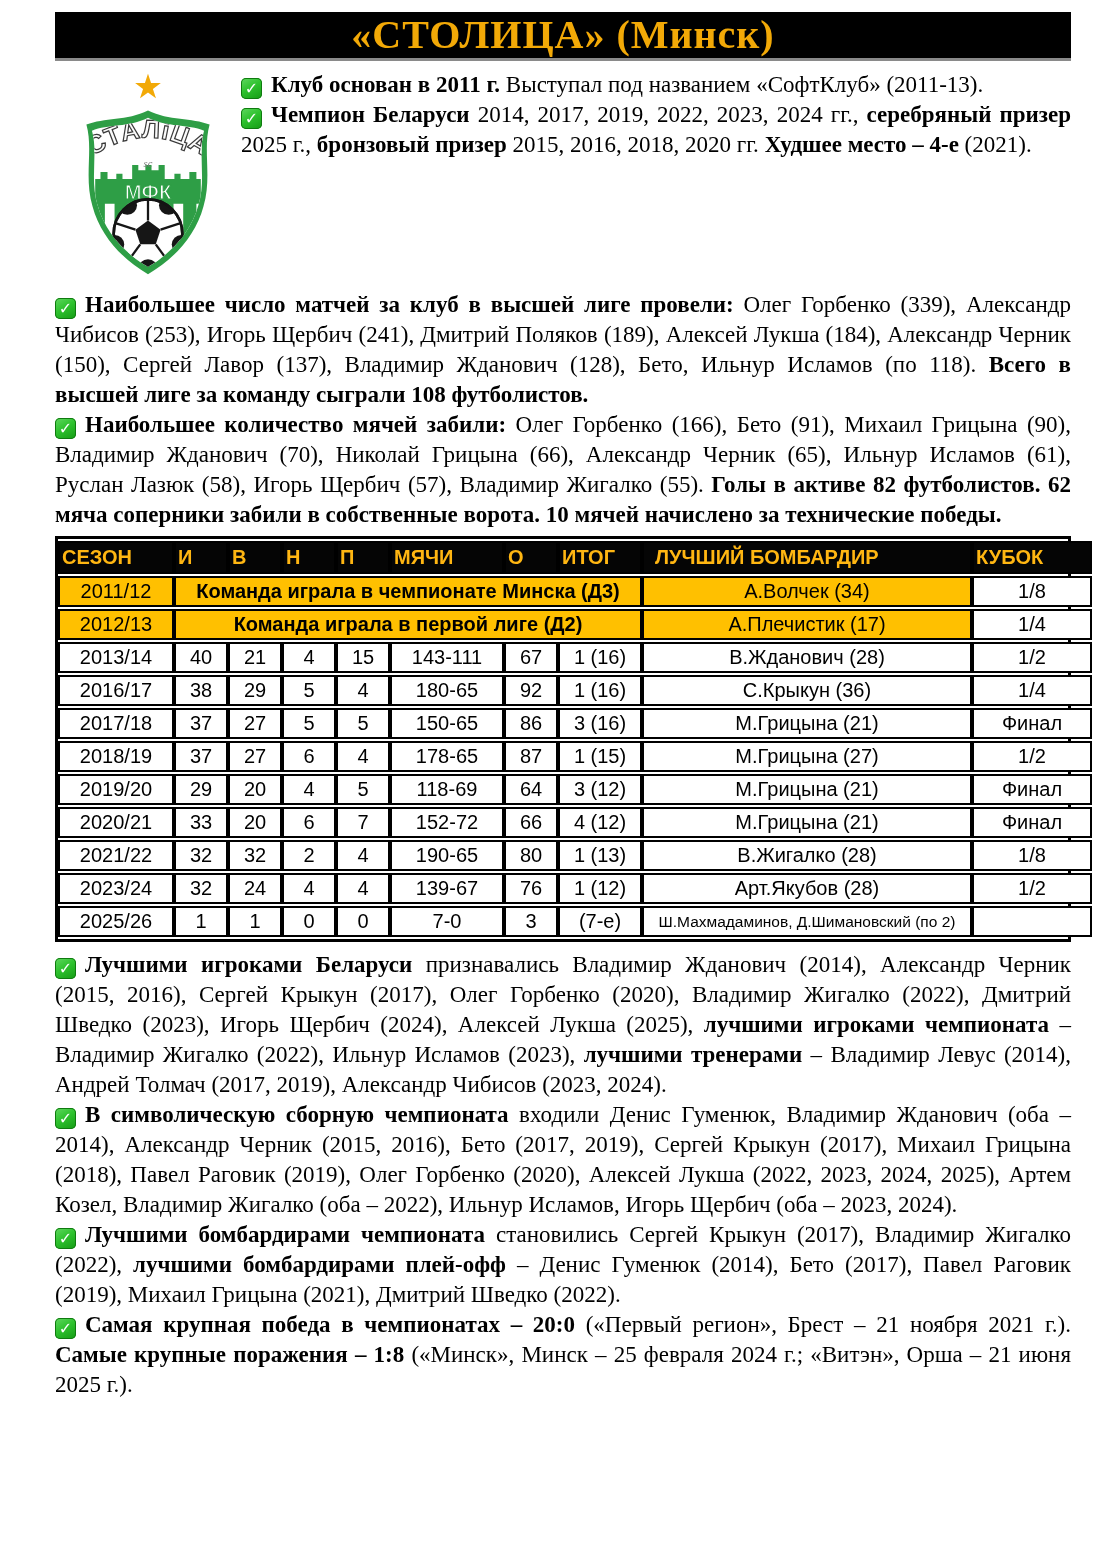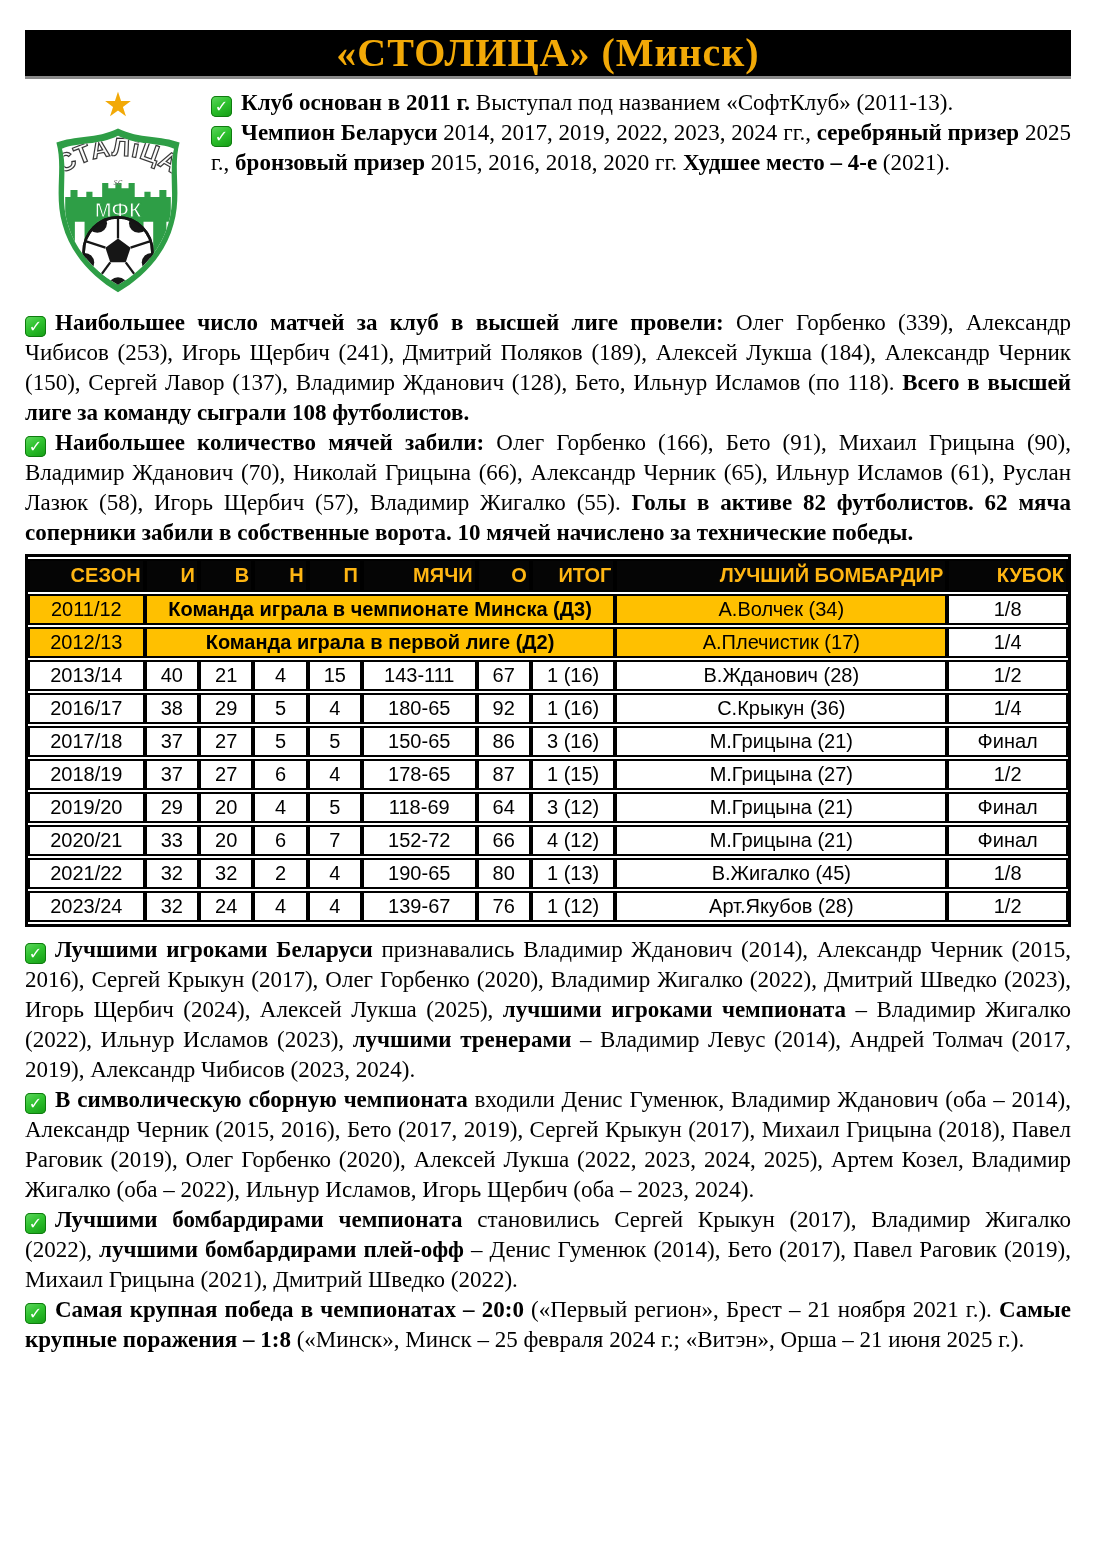--- a/index.html
+++ b/index.html
@@ -12,7 +12,7 @@
   }
   html,body{margin:0;padding:0;background:#ffffff;}
   body{width:1096px;height:1555px;overflow:hidden;font-family:"Liberation Serif",serif;color:var(--ink);}
-  .page{padding:30px 25px 0 25px;}
+  .page{padding:12px 25px 0 25px;margin-left:30px;}
   .titlebar{
     background:#000;color:var(--title-gold);
     text-align:center;font-weight:bold;font-size:40px;line-height:46px;height:46px;

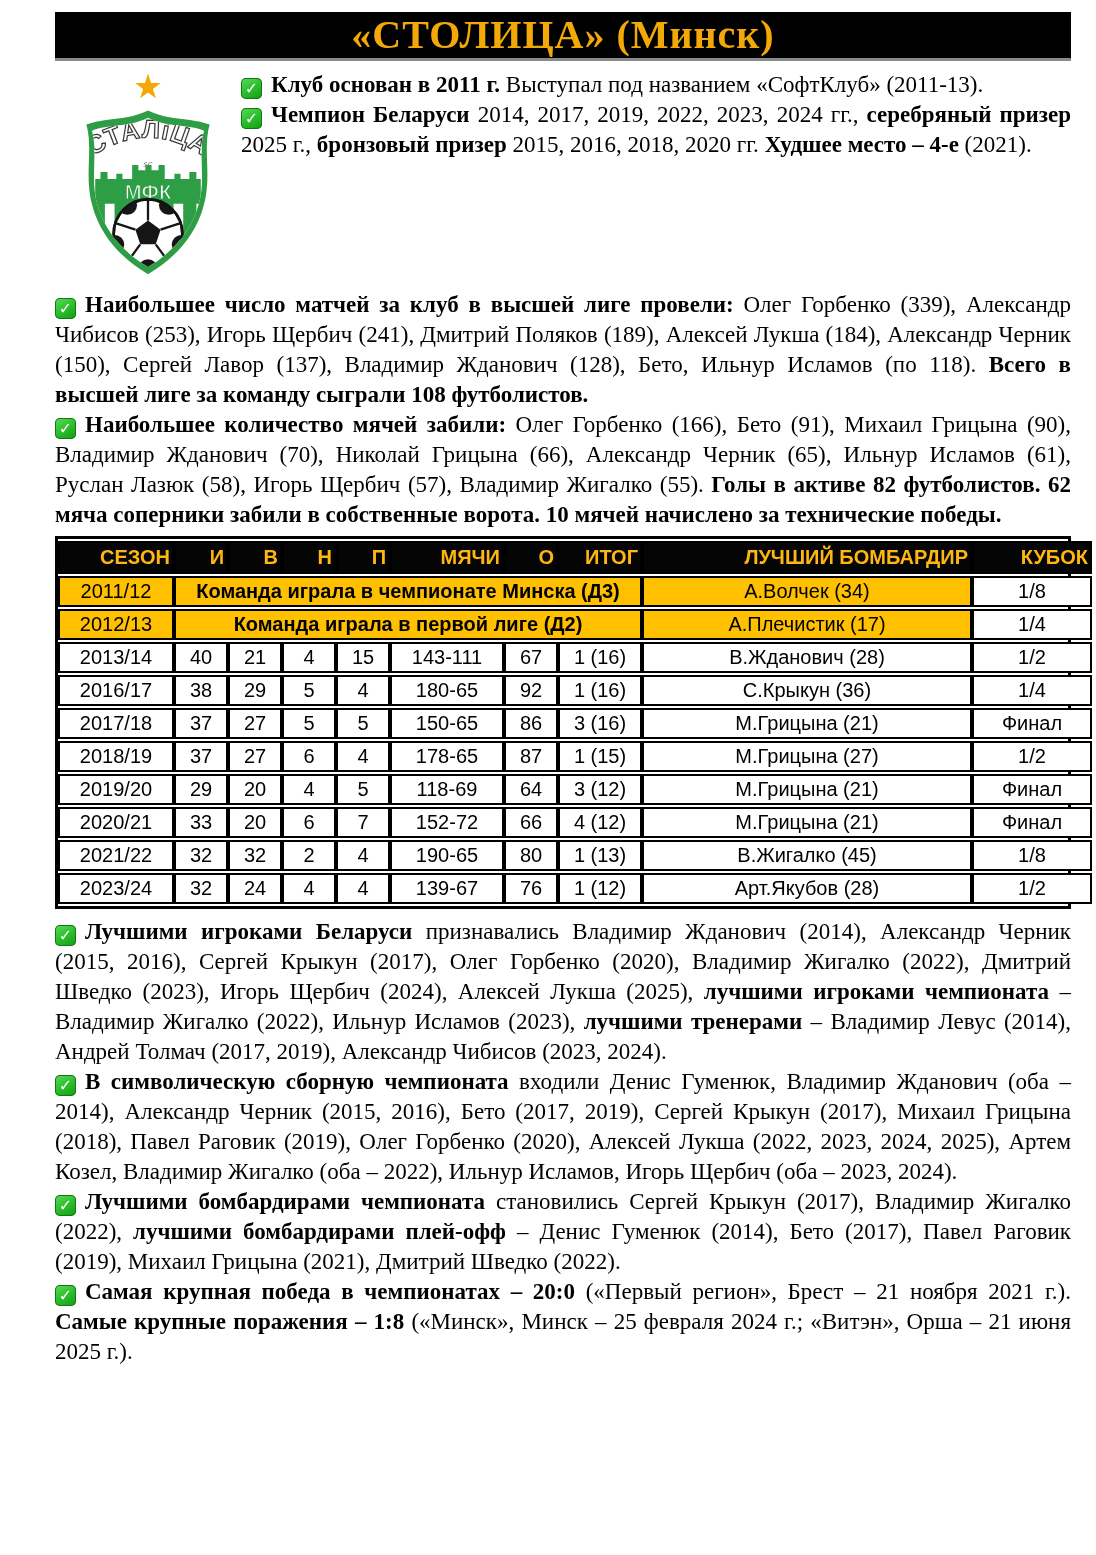--- a/index.html
+++ b/index.html
@@ -41,7 +41,7 @@
   table.seasons th,table.seasons td{border:2px solid #000;overflow:hidden;white-space:nowrap;}
   table.seasons th{
     background:#050505;color:var(--header-gold);
-    font-size:20px;font-weight:bold;text-align:right;padding:3px 2px;letter-spacing:0px;
+    font-size:20px;font-weight:bold;text-align:left;padding:3px 2px;letter-spacing:0px;
   }
   table.seasons th.scorer{text-align:right;padding-left:11px;}
   table.seasons td{

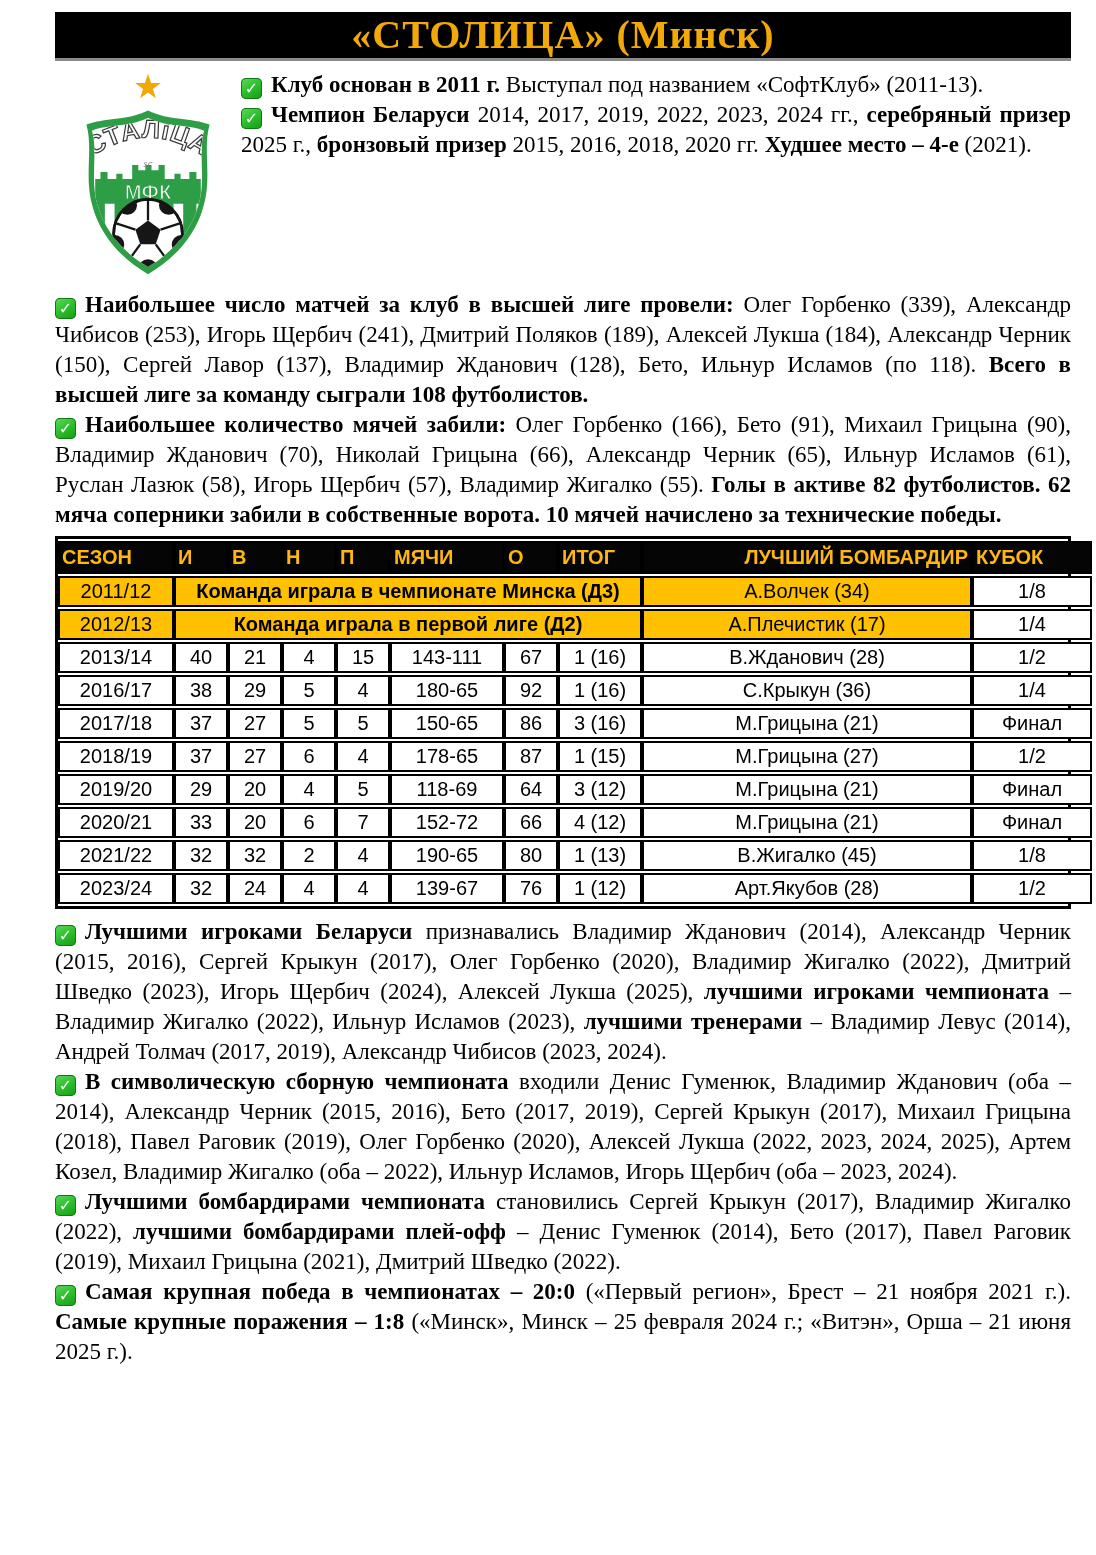--- a/index.html
+++ b/index.html
@@ -43,7 +43,7 @@
     background:#050505;color:var(--header-gold);
     font-size:20px;font-weight:bold;text-align:left;padding:3px 2px;letter-spacing:0px;
   }
-  table.seasons th.scorer{text-align:right;padding-left:11px;}
+  table.seasons th.scorer{text-align:left;padding-left:11px;}
   table.seasons td{
     background:#fff;text-align:center;font-size:20px;padding:1px 3px;line-height:25px;color:#000;
   }

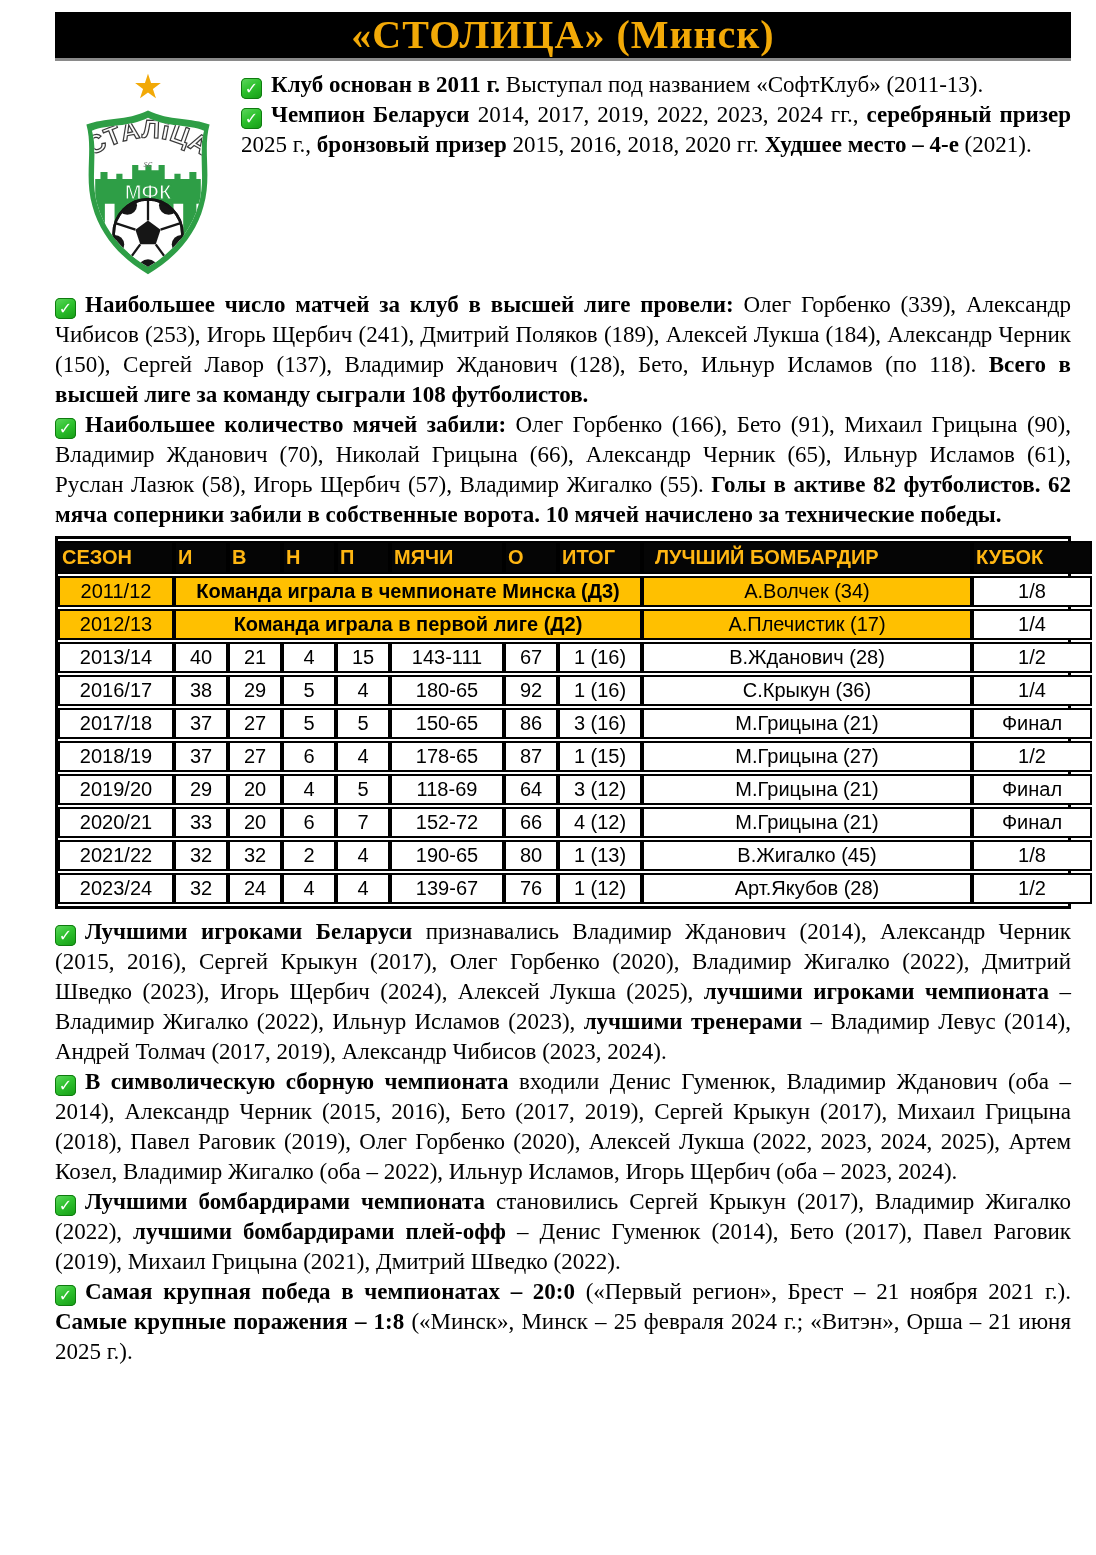--- a/index.html
+++ b/index.html
@@ -252,7 +252,7 @@
             <td class="stat">190-65</td>
             <td class="stat">80</td>
             <td class="stat">1 (13)</td>
-            <td class="scorer">В.Жигалко (45)</td>
+            <td class="scorer">В.Жигалко (28)</td>
             <td class="cup">1/8</td>
           </tr>
           <tr>

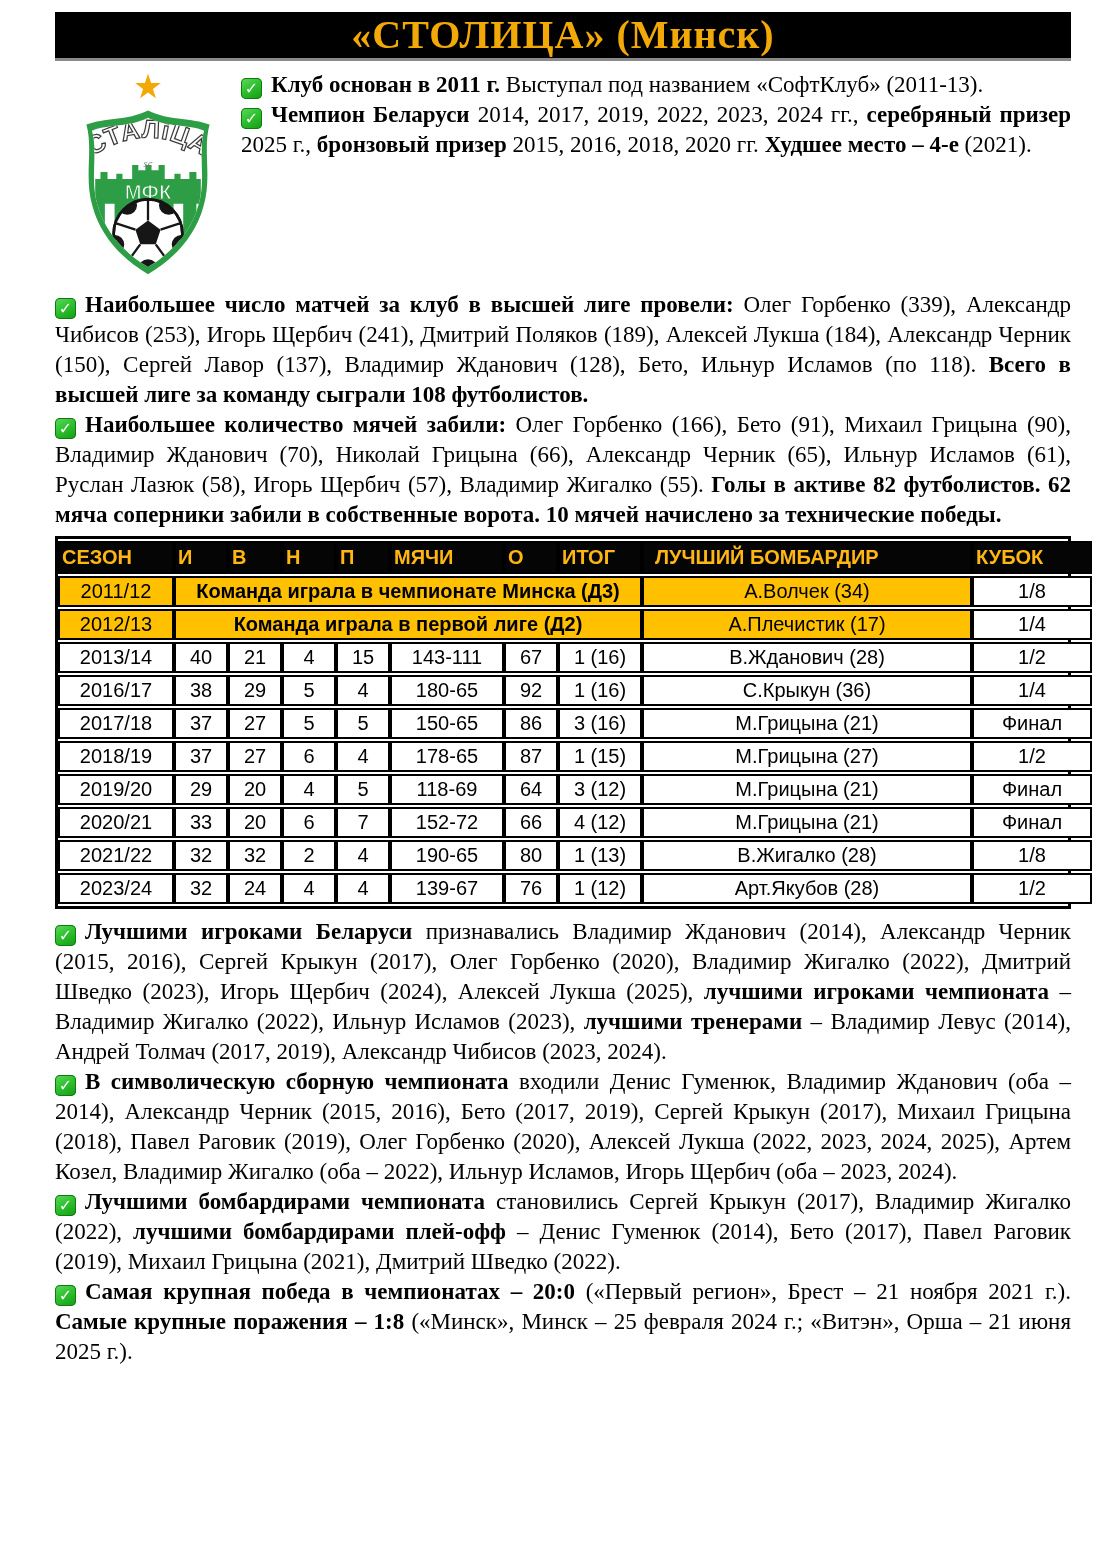--- a/index.html
+++ b/index.html
@@ -267,6 +267,18 @@
             <td class="scorer">Арт.Якубов (28)</td>
             <td class="cup">1/2</td>
           </tr>
+          <tr>
+            <td class="season">2025/26</td>
+            <td class="stat">1</td>
+            <td class="stat">1</td>
+            <td class="stat">0</td>
+            <td class="stat">0</td>
+            <td class="stat">7-0</td>
+            <td class="stat">3</td>
+            <td class="stat">(7-е)</td>
+            <td class="scorer small">Ш.Махмадаминов, Д.Шимановский (по 2)</td>
+            <td class="cup"></td>
+          </tr>
         </tbody>
     </table>
   </div>

